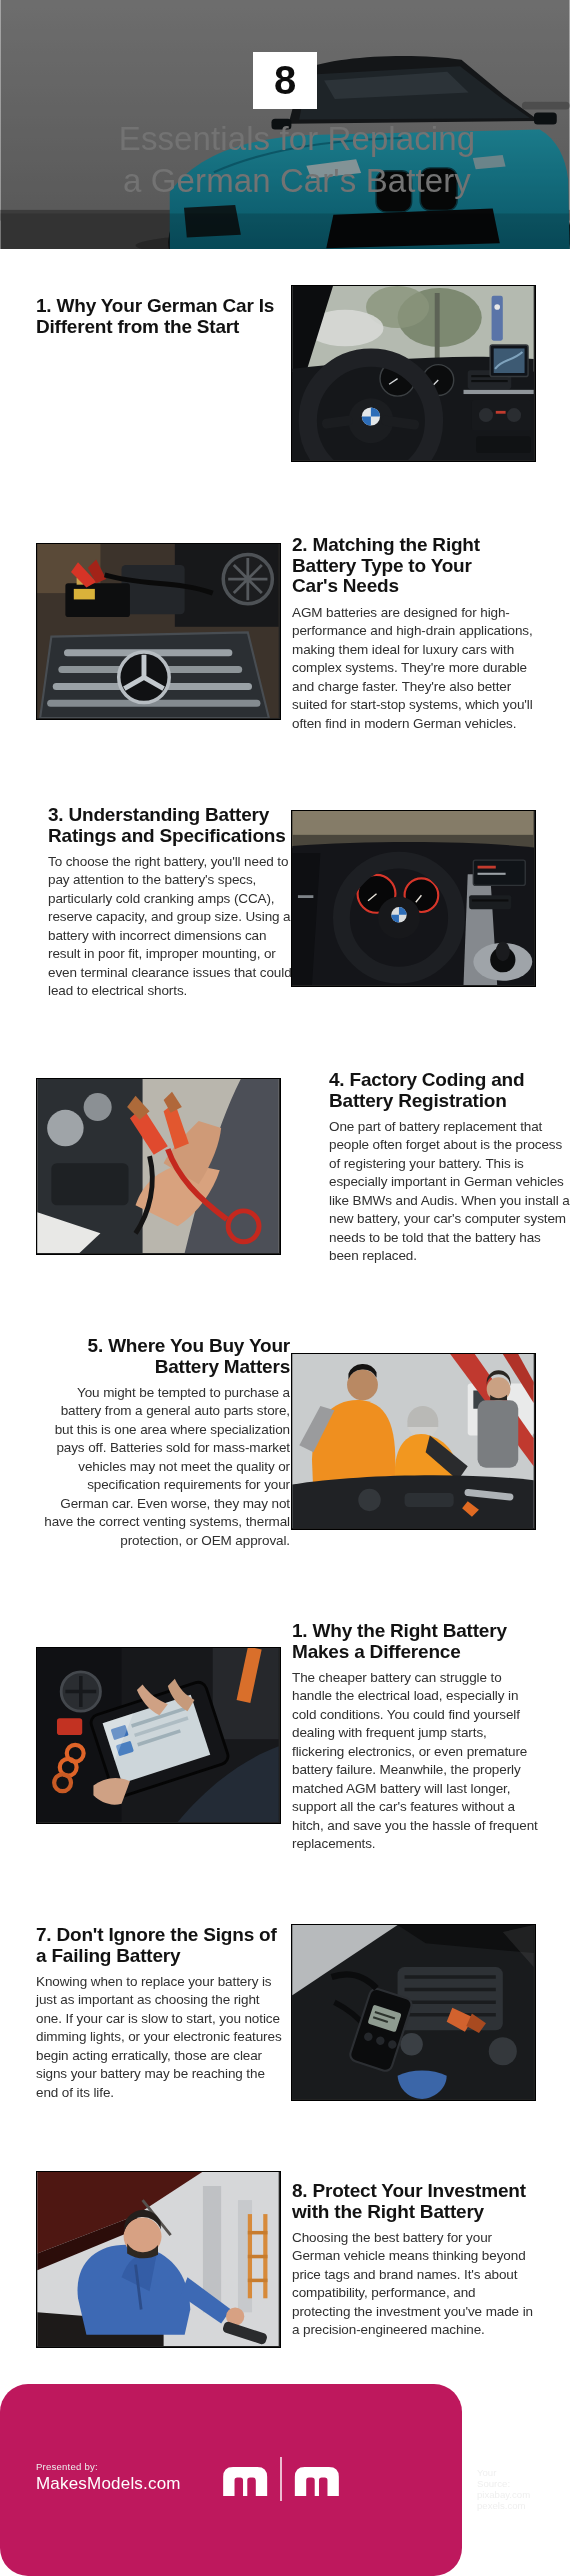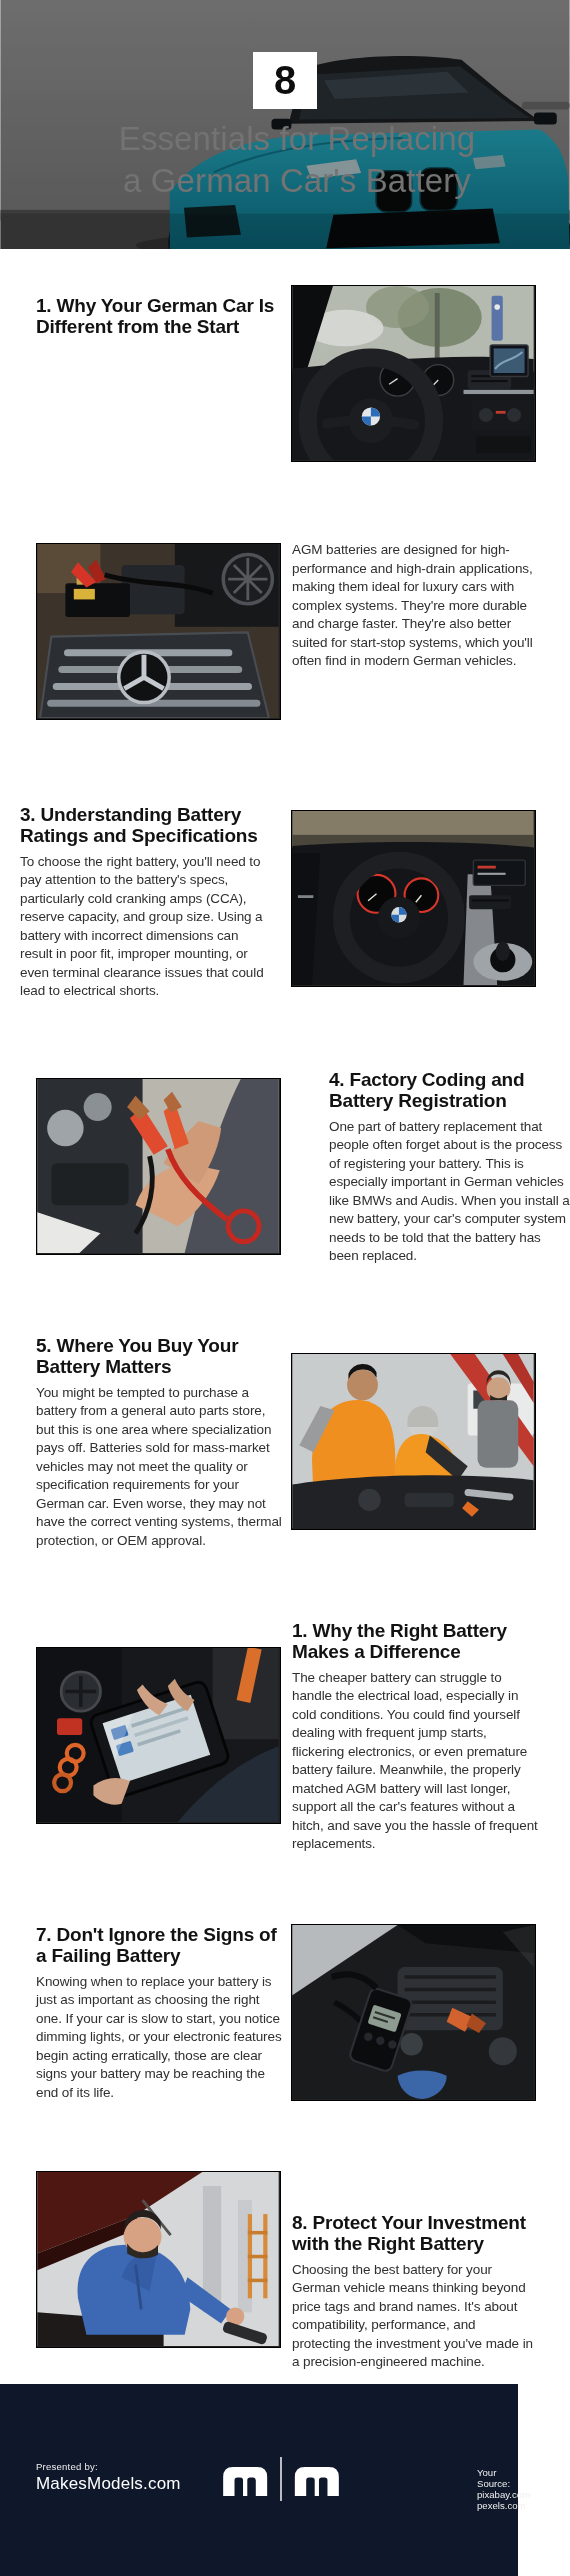--- a/index.html
+++ b/index.html
@@ -137,6 +137,9 @@
     </svg>
   </div>
   <div class="txt" style="left:292px;top:535px;">
+    <div class="h">2. Matching the Right
+Battery Type to Your
+Car's Needs</div>
     <div class="b">AGM batteries are designed for high-
 performance and high-drain applications,
 making them ideal for luxury cars with

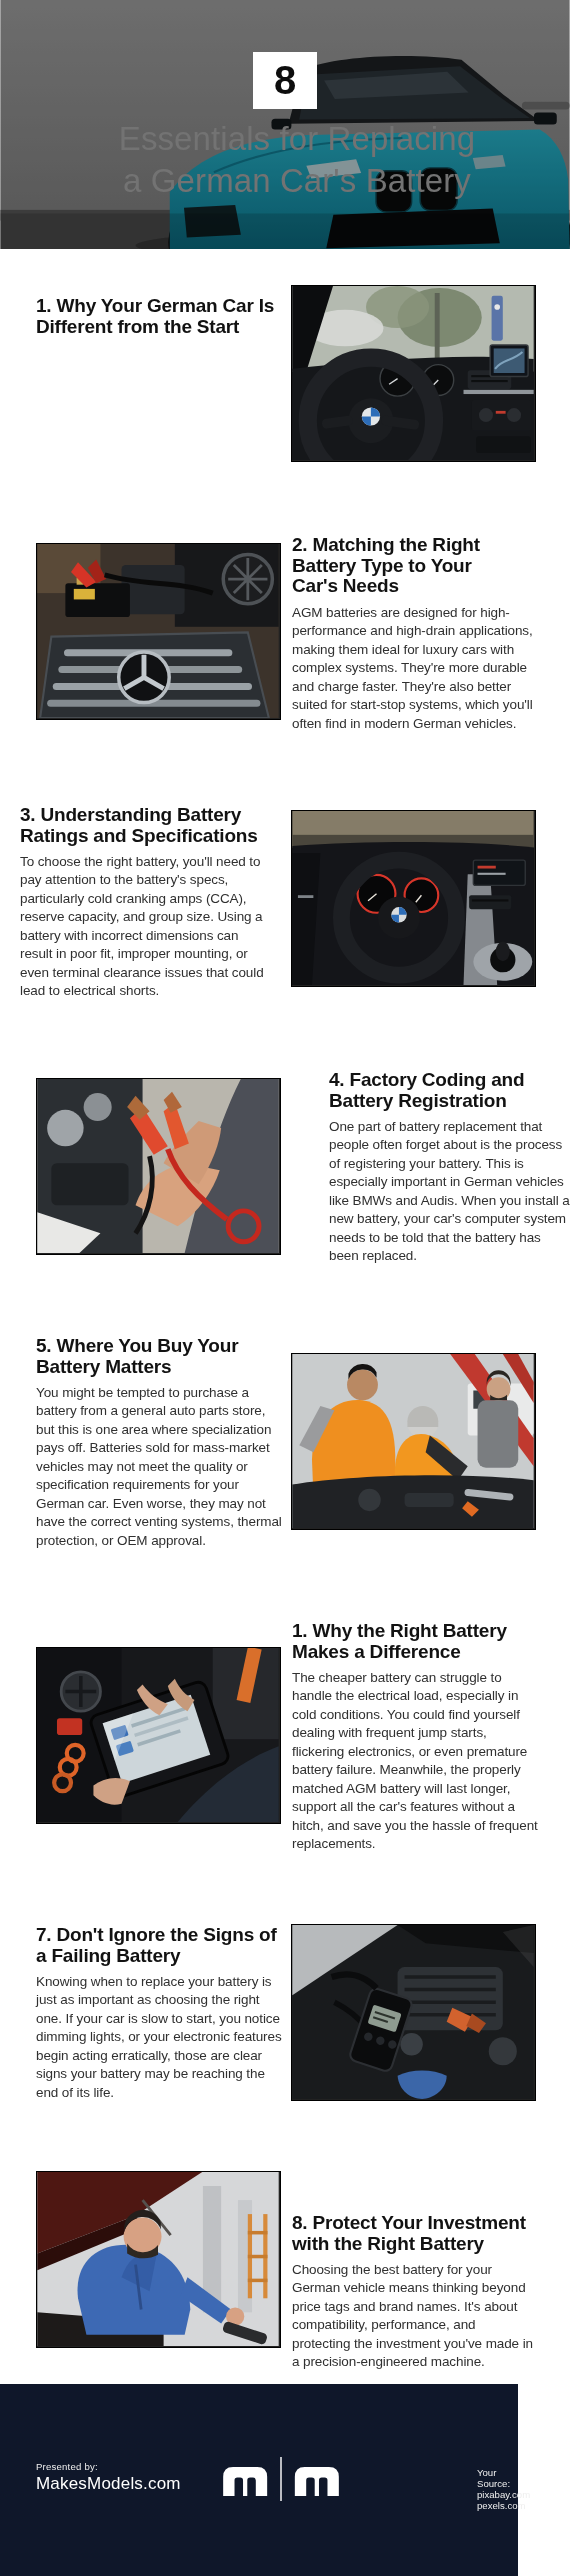--- a/index.html
+++ b/index.html
@@ -149,7 +149,7 @@
 often find in modern German vehicles.</div>
   </div>
 
-  <div class="txt" style="left:20px;top:805px;">
+  <div class="txt" style="left:48px;top:805px;">
     <div class="h">3. Understanding Battery
 Ratings and Specifications</div>
     <div class="b">To choose the right battery, you'll need to

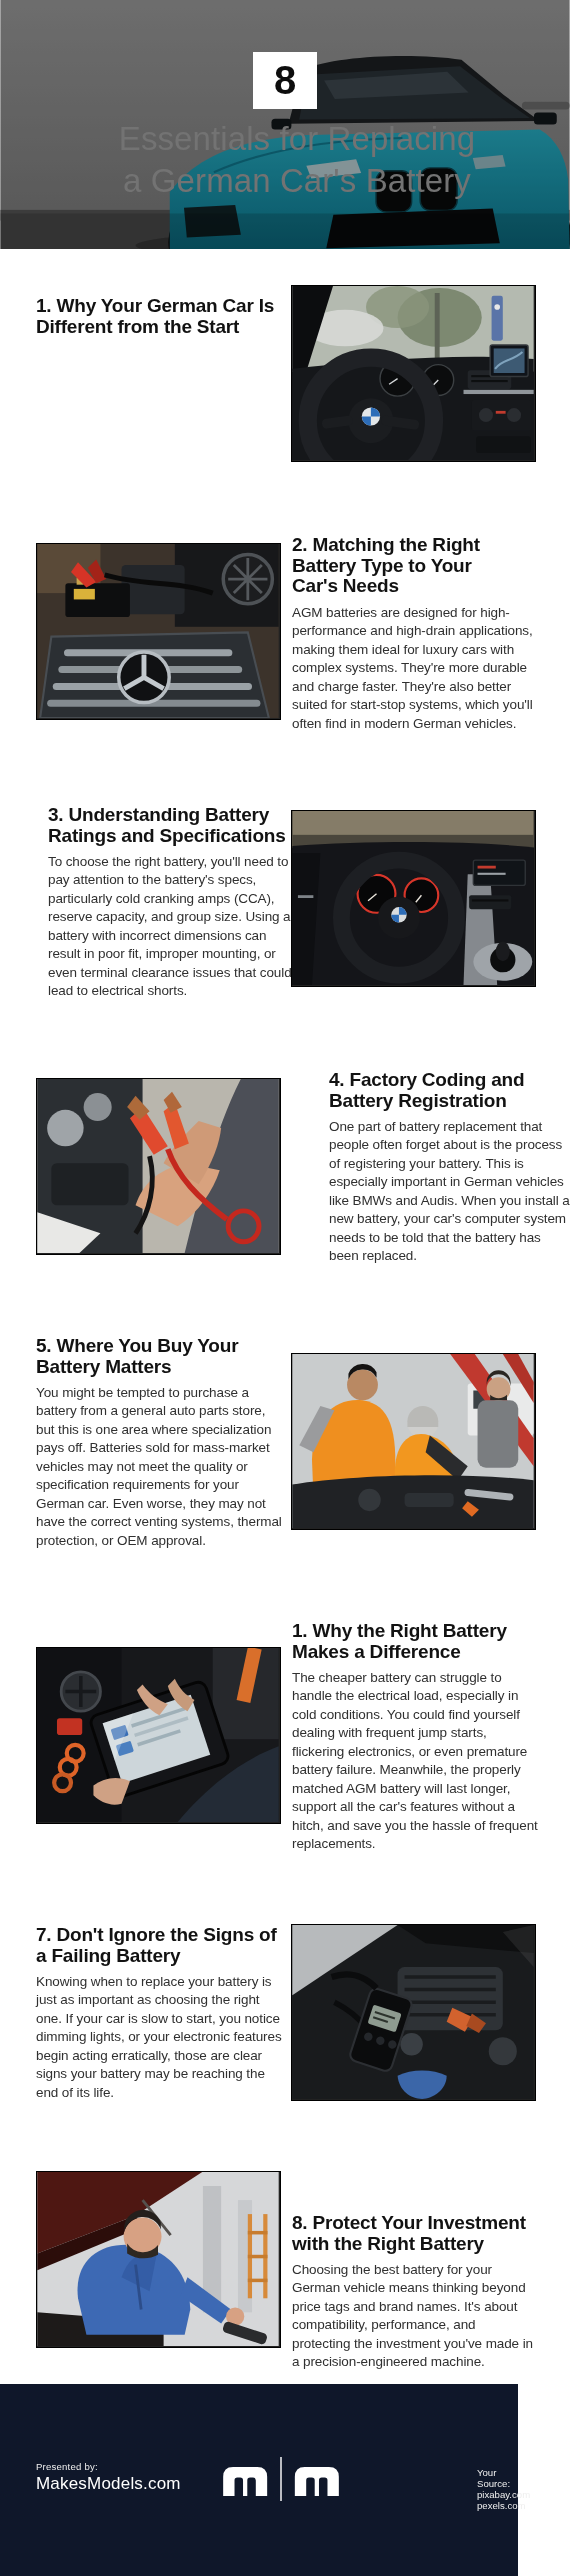--- a/index.html
+++ b/index.html
@@ -222,7 +222,7 @@
 been replaced.</div>
   </div>
 
-  <div class="txt" style="left:36px;top:1336px;">
+  <div class="txt" style="left:36px;top:1336px;text-align:right;">
     <div class="h">5. Where You Buy Your
 Battery Matters</div>
     <div class="b">You might be tempted to purchase a

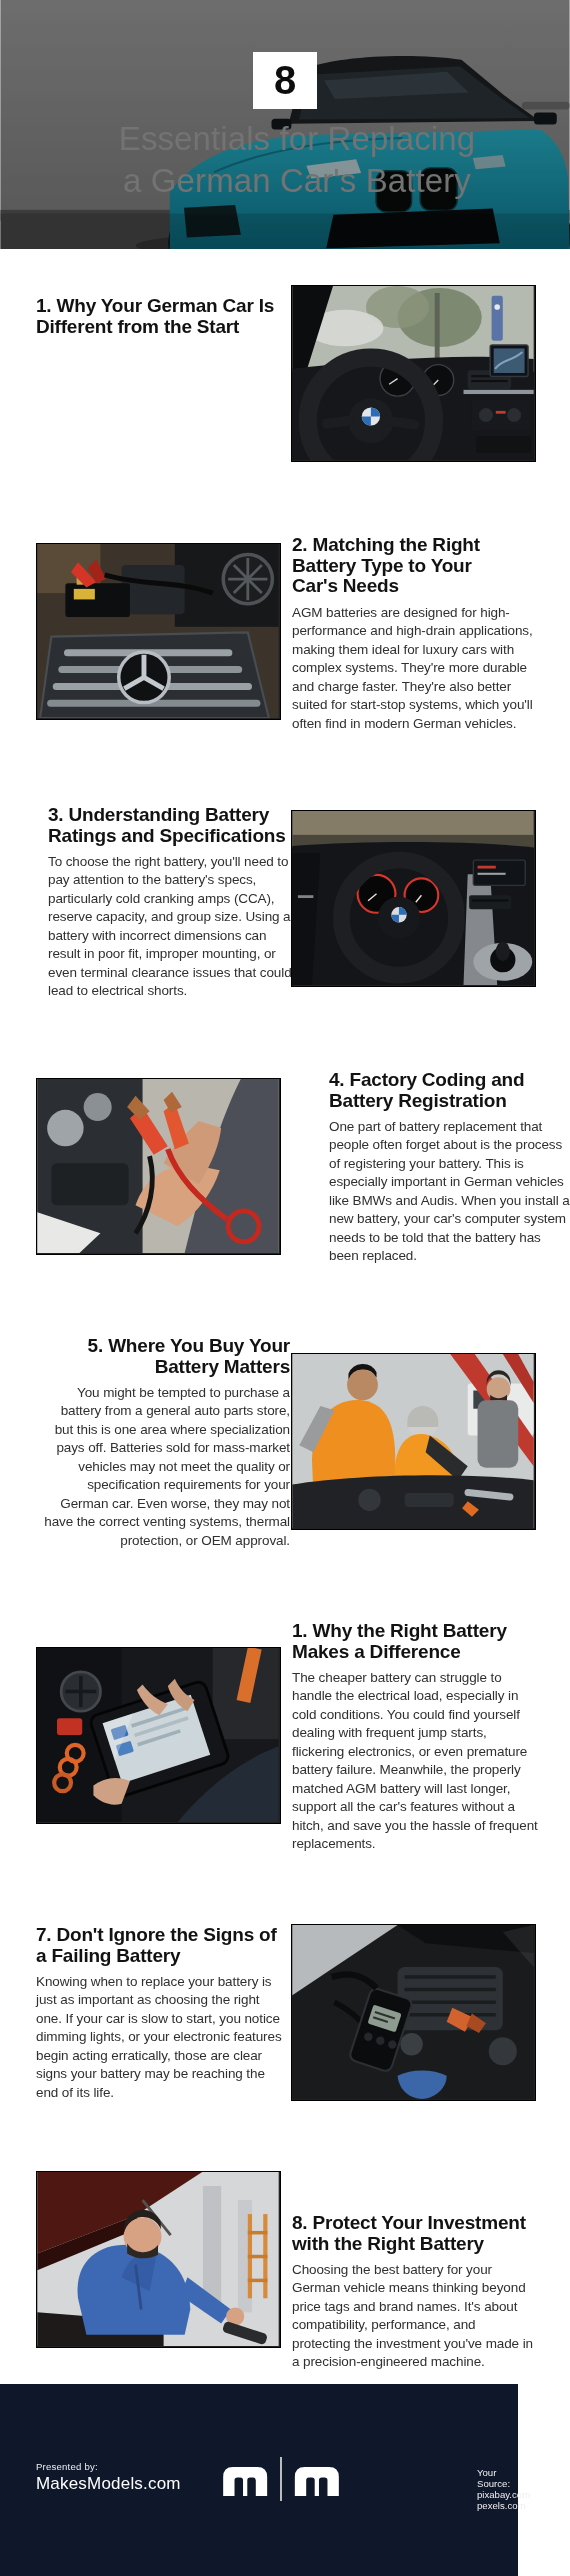--- a/index.html
+++ b/index.html
@@ -368,7 +368,7 @@
       <path d="M140,132 L148,196" stroke="#2c4d8a" stroke-width="4"></path>
     </svg>
   </div>
-  <div class="txt" style="left:292px;top:2181px;margin-top:32px;">
+  <div class="txt" style="left:292px;top:2181px;">
     <div class="h">8. Protect Your Investment
 with the Right Battery</div>
     <div class="b">Choosing the best battery for your

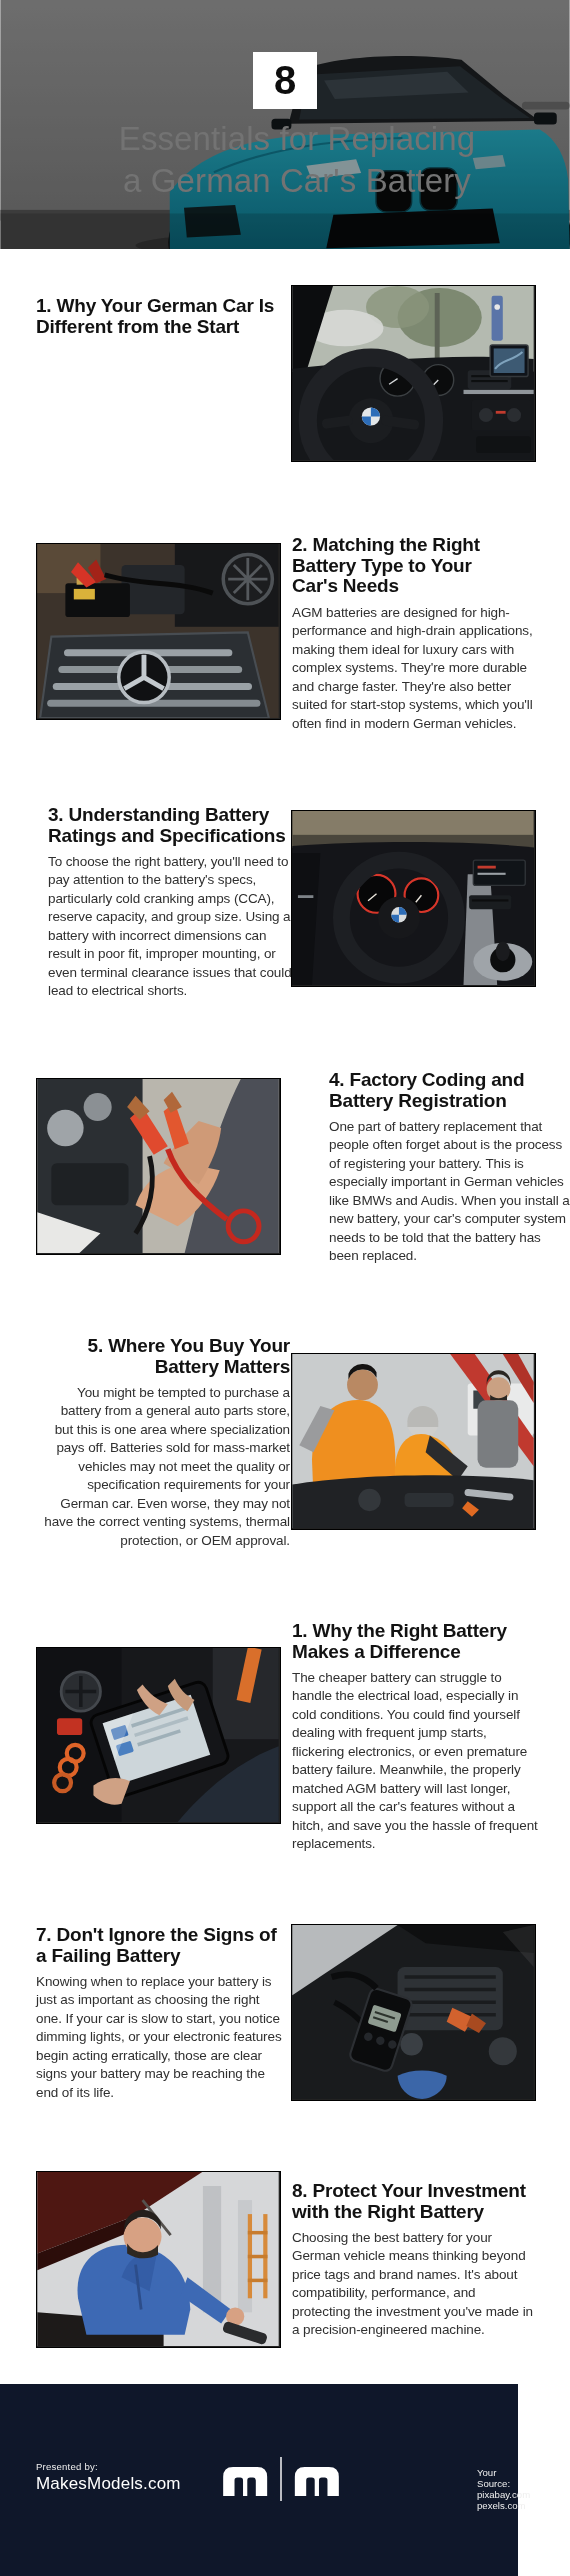--- a/index.html
+++ b/index.html
@@ -20,7 +20,7 @@
   .img-box{position:absolute;width:245px;height:177px;border:1.4px solid #000;box-sizing:border-box;background:#222;}
   .img-box svg{display:block;width:242px;height:174px;}
   
-  .footer{position:absolute;left:0;top:2384px;width:518px;height:192px;background:#0f172a;}
+  .footer{position:absolute;left:0;top:2384px;width:462px;height:192px;background:#be185d;border-radius:28px;}
   .fp-label{position:absolute;left:36px;top:77px;font-size:9.6px;color:#ededed;letter-spacing:0.2px;}
   .fp-site{position:absolute;left:36px;top:90px;font-size:17px;color:#ffffff;letter-spacing:0.2px;}
   .f-logo{position:absolute;left:223px;top:73px;}

